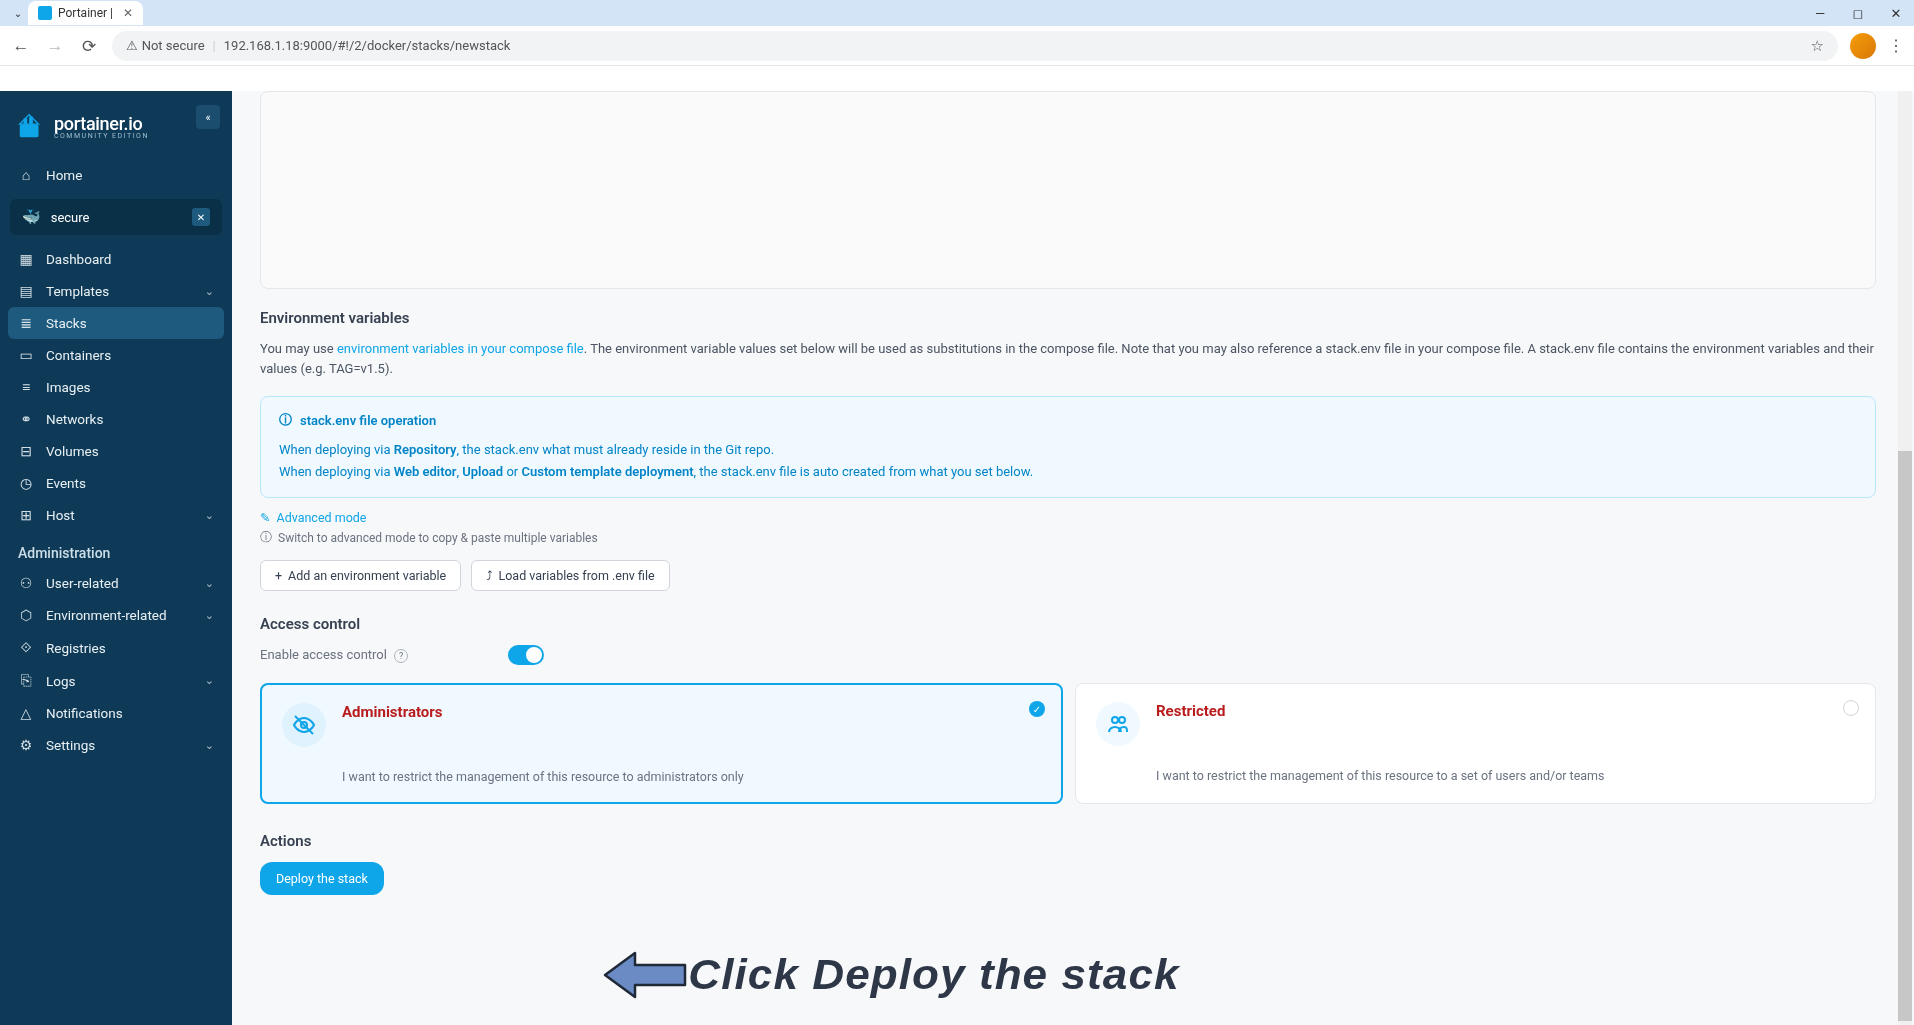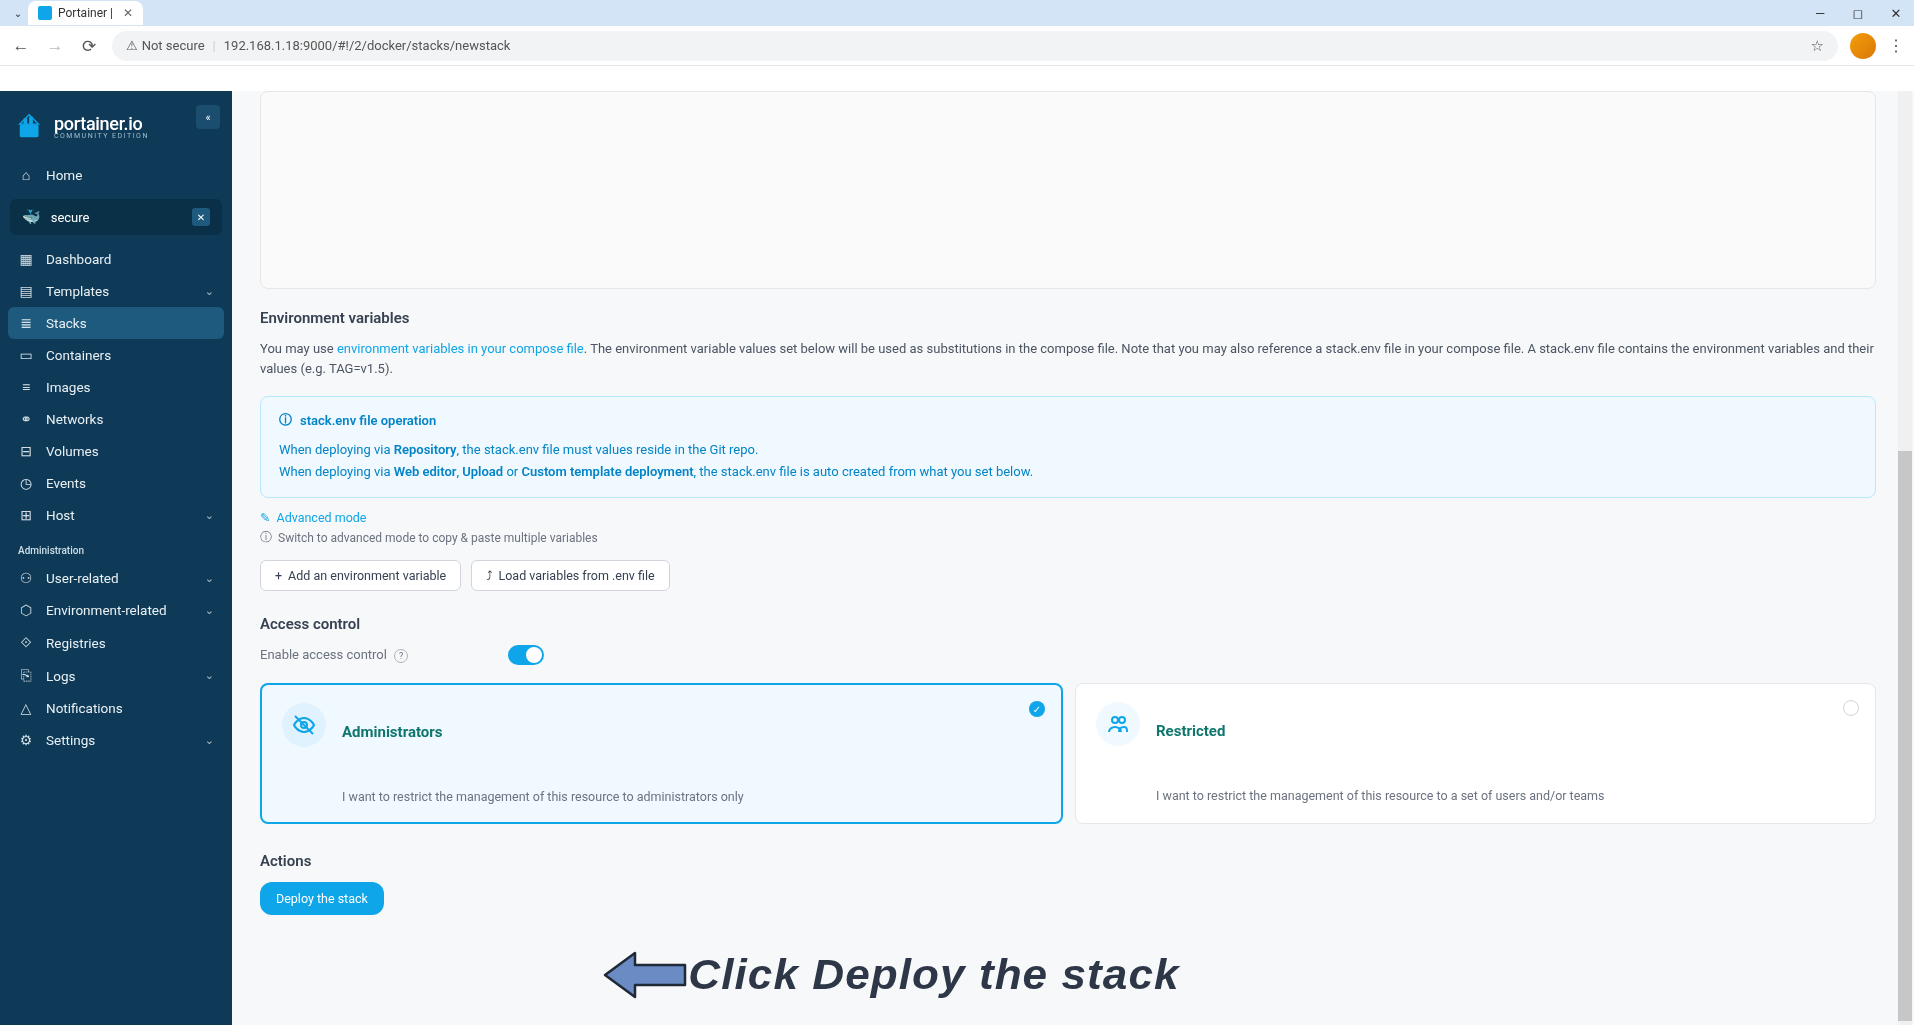--- a/index.html
+++ b/index.html
@@ -248,7 +248,7 @@
           <span>stack.env file operation</span>
         </div>
         <div class="info-line">
-          <span>When deploying via </span><strong>Repository</strong><span>, the stack.env file must values reside in the Git repo.</span>
+          <span>When deploying via </span><strong>Repository</strong><span>, the stack.env what must already reside in the Git repo.</span>
         </div>
         <div class="info-line">
           <span>When deploying via </span><strong>Web editor</strong><span>, </span><strong>Upload</strong><span> or </span><strong>Custom template deployment</strong><span>, the stack.env file is auto created from what you set below.</span>

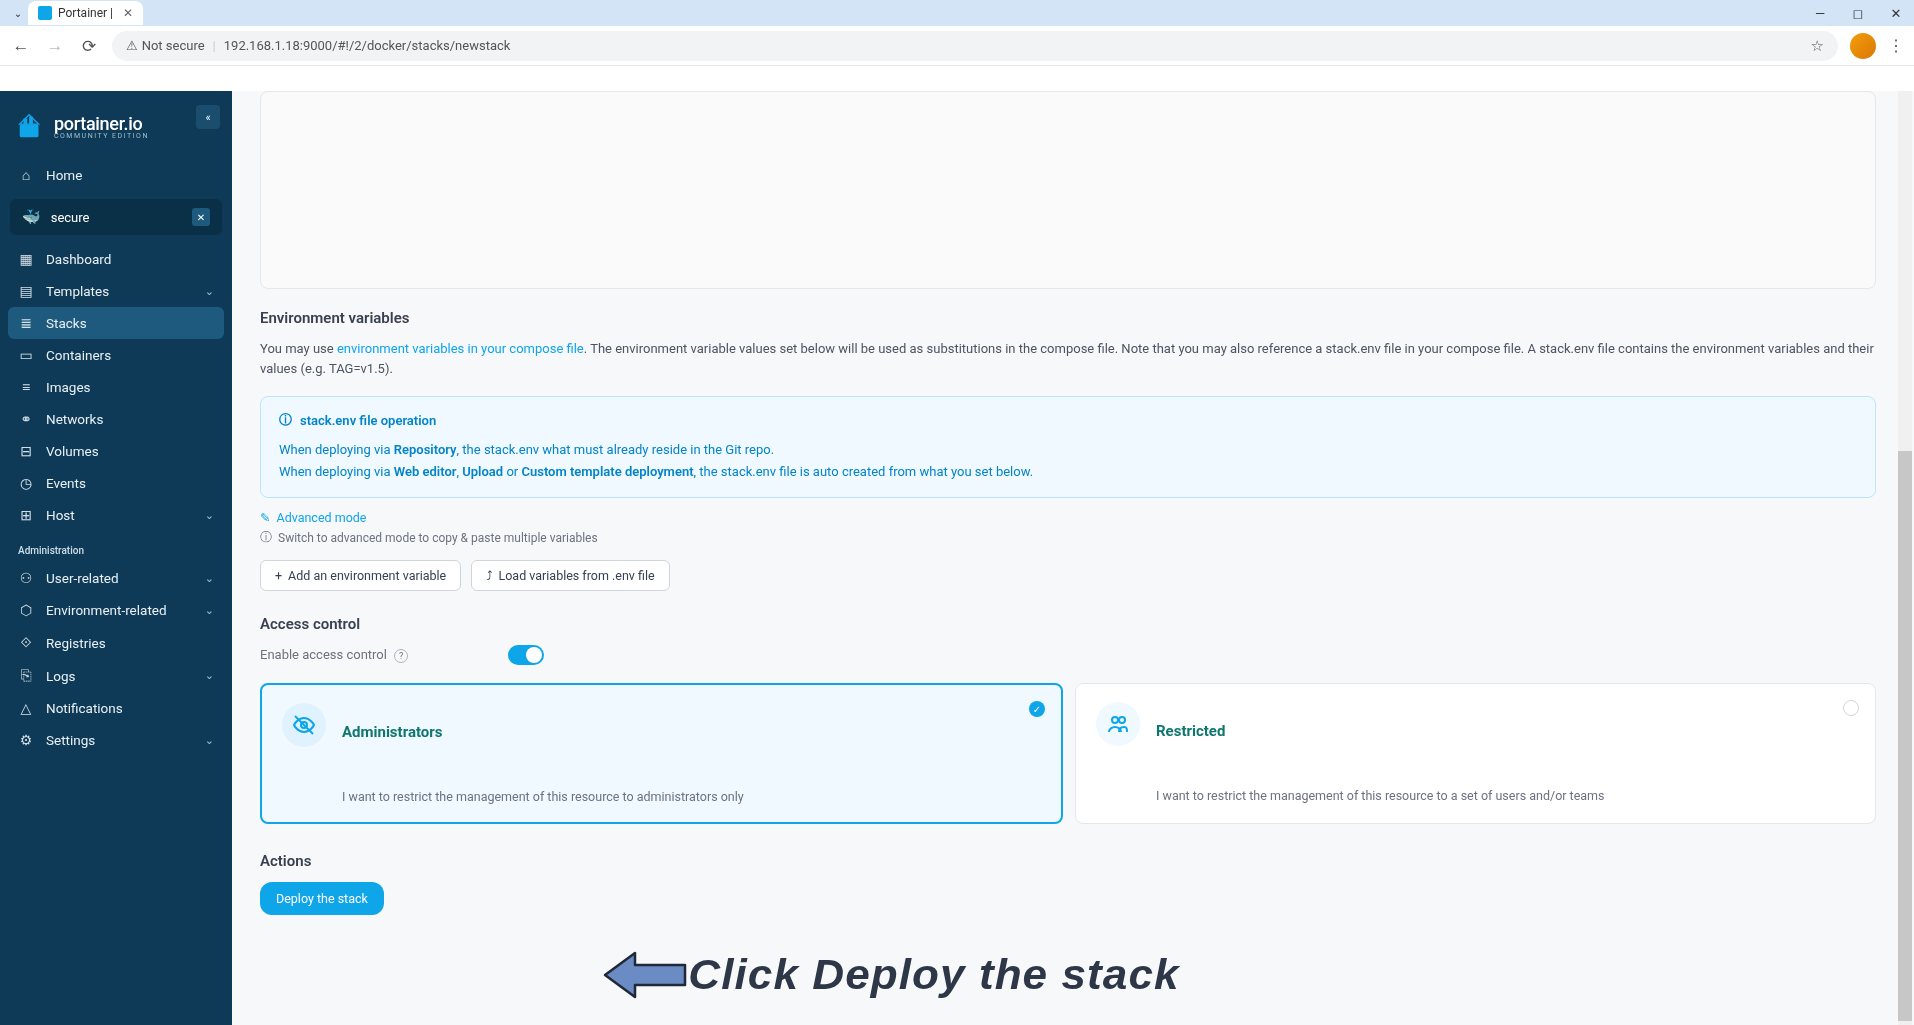--- a/index.html
+++ b/index.html
@@ -44,7 +44,7 @@
 .env-badge .docker-icon { color: #0ea5e9; font-size: 15px; }
 .env-badge .close-env { margin-left: auto; width: 18px; height: 18px; background: #1e5a7d; border-radius: 3px; font-size: 10px; display: flex; align-items: center; justify-content: center; }
 
-.sidebar-section-label { padding: 14px 18px 6px; font-size: 10px; color: #cddfe8; font-weight: 500; }
+.sidebar-section-label { padding: 14px 18px 6px; font-size: 14px; color: #cddfe8; font-weight: 500; }
 
 
 .main { flex: 1; background: #f7f8f9; position: relative; overflow: hidden; }

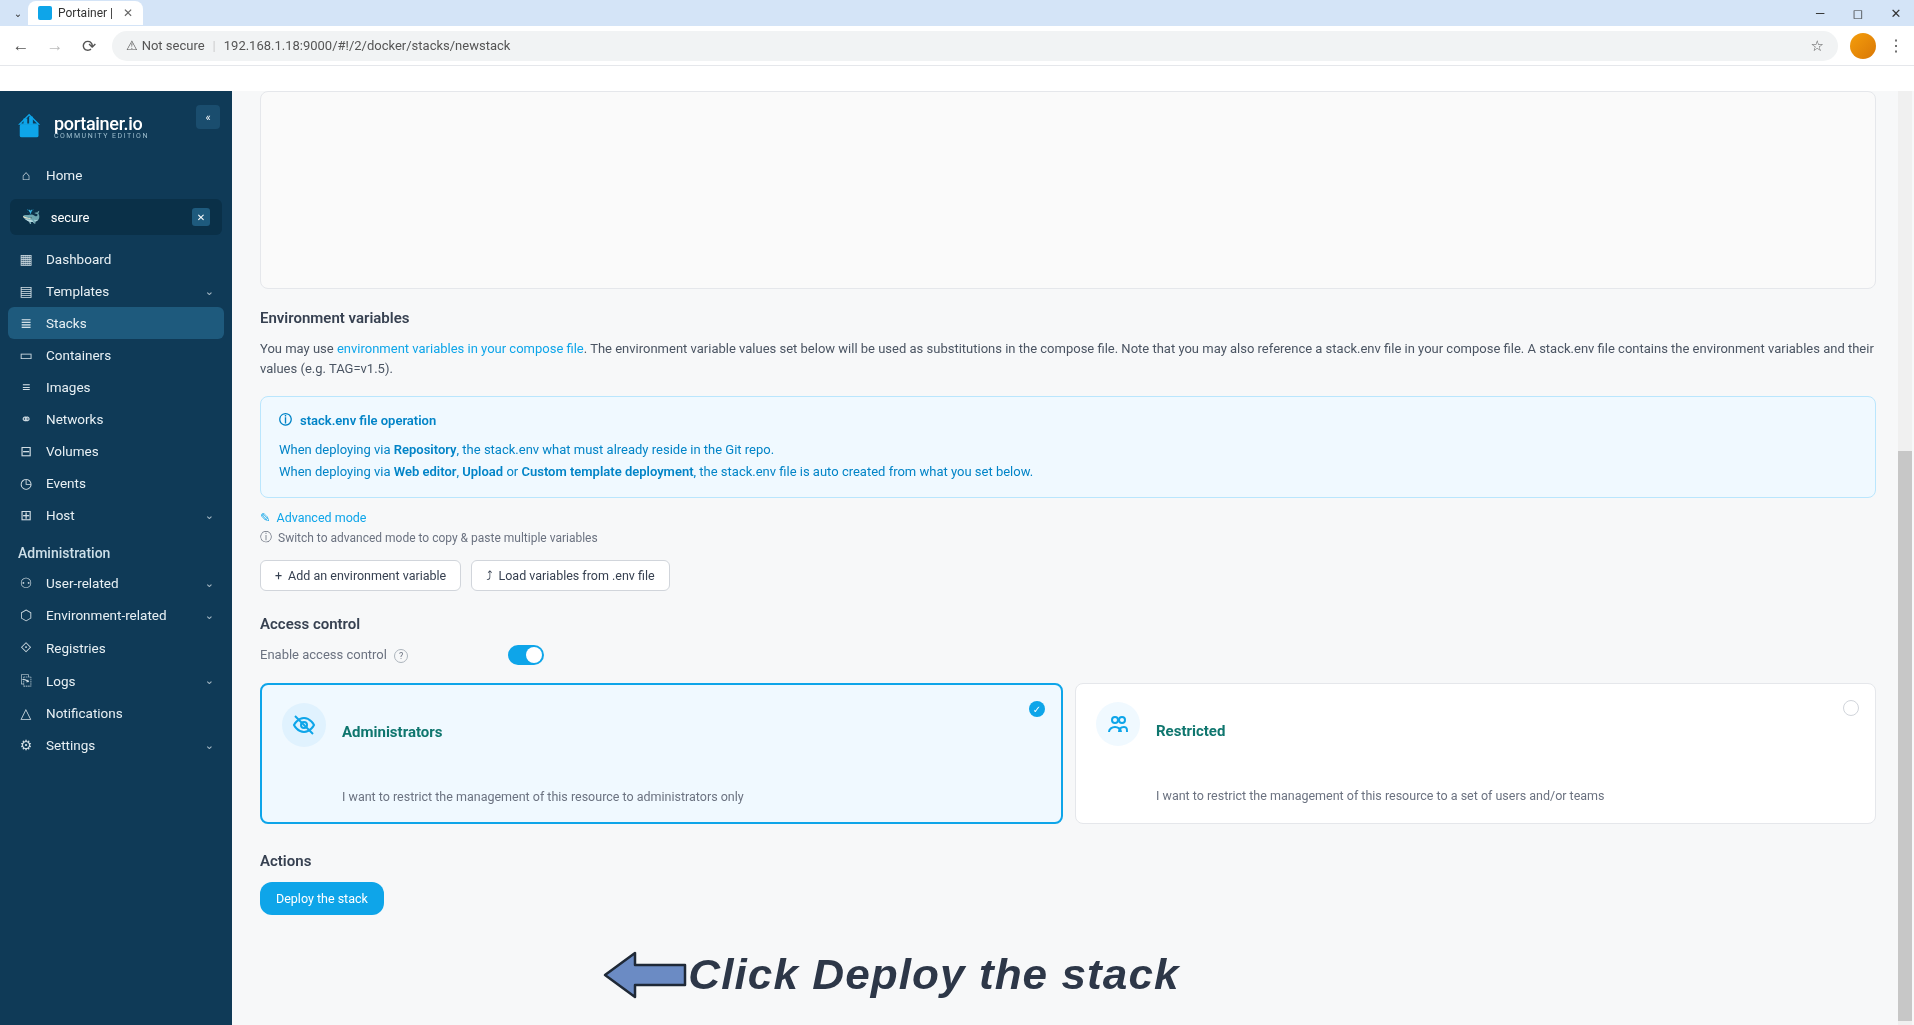--- a/index.html
+++ b/index.html
@@ -80,7 +80,7 @@
 .card.unselected { border: 1px solid #e5e7eb; background: #fff; }
 .card-icon { width: 44px; height: 44px; border-radius: 50%; background: #e0f2fe; display: flex; align-items: center; justify-content: center; color: #0ea5e9; font-size: 20px; flex-shrink: 0; }
 .card.unselected .card-icon { background: #f0f9ff; }
-.card-title { font-size: 15px; font-weight: 700; color: #0f766e; margin-bottom: 4px; margin-top: 20px; }
+.card-title { font-size: 15px; font-weight: 700; color: #b91c1c; margin-bottom: 4px; }
 .card-desc { font-size: 12.5px; color: #6b7280; margin-top: 48px; }
 .card-check { position: absolute; top: 16px; right: 16px; width: 16px; height: 16px; border-radius: 50%; }
 .card.selected .card-check { background: #0ea5e9; color: #fff; display: flex; align-items: center; justify-content: center; font-size: 10px; }

